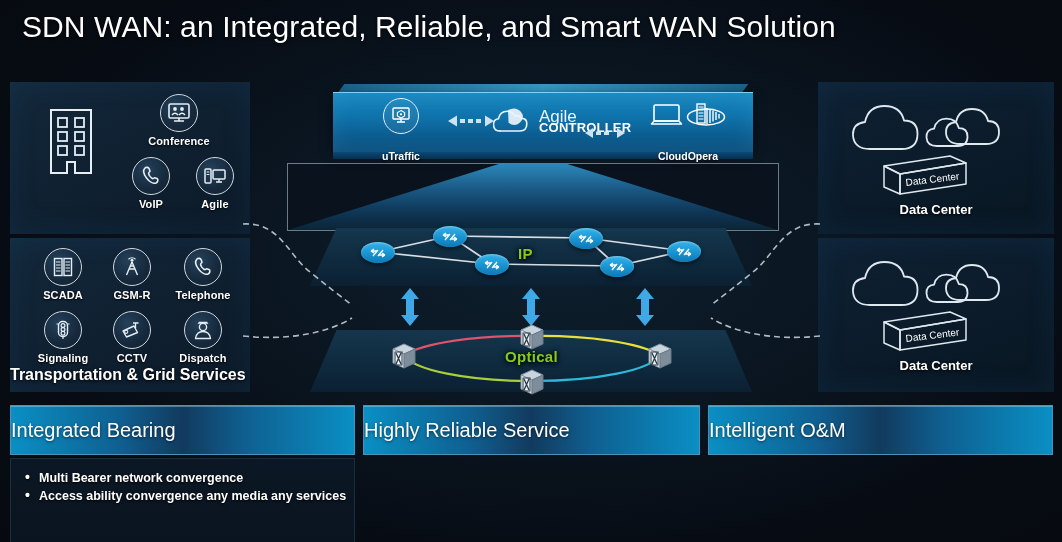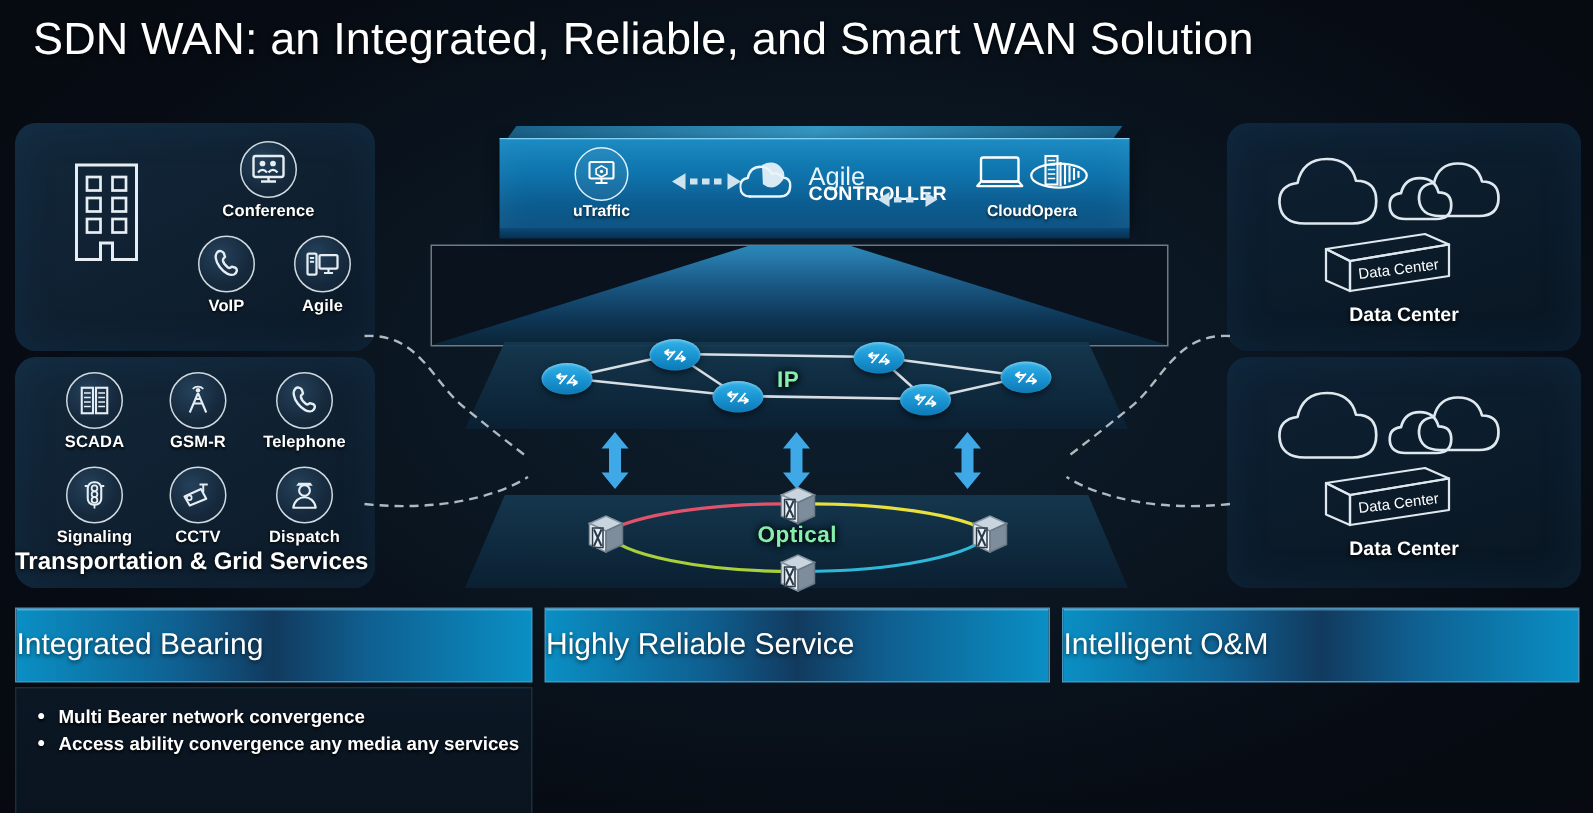--- a/index.html
+++ b/index.html
@@ -23,7 +23,7 @@
 
   
   .panel {
-    position:absolute; border-radius:14px;
+    position:absolute; border-radius:0;
     background:linear-gradient(150deg,#13283a 0%,#102233 38%,#0c1a28 100%);
     box-shadow:inset 0 0 28px rgba(30,90,140,.18);
   }

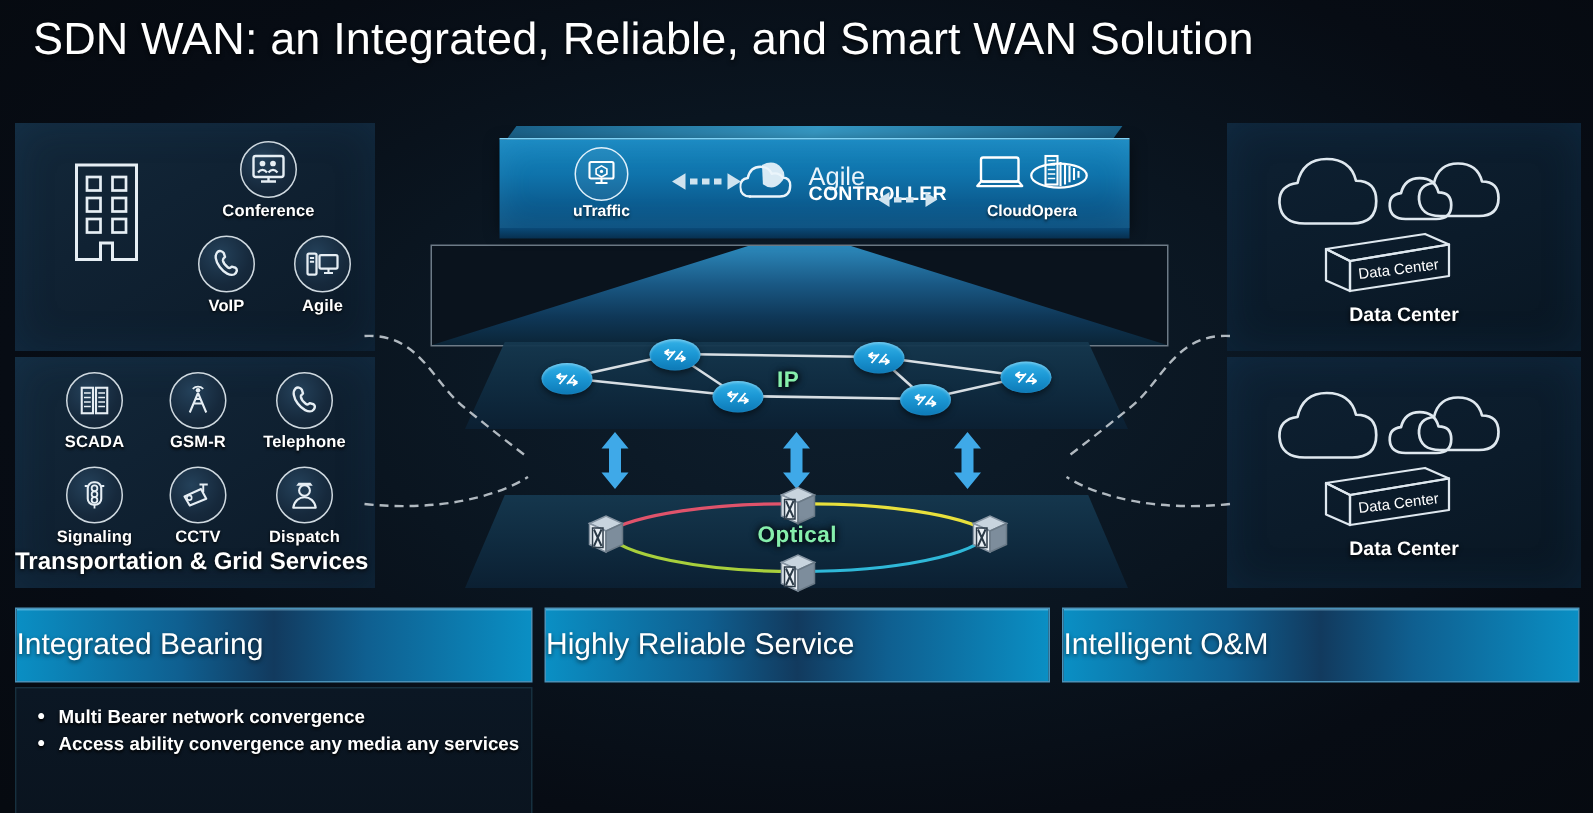--- a/index.html
+++ b/index.html
@@ -83,7 +83,7 @@
   }
   .ctrl-item { position:absolute; text-align:center; color:#fff; }
   .ctrl-item .cap {
-    font-size:10.5px; font-weight:bold; margin-top:1px; white-space:nowrap;
+    font-size:10.5px; font-weight:bold; margin-top:16px; white-space:nowrap;
     text-shadow:0 1px 2px rgba(0,0,0,.7);
   }
   .ctrl-ring {

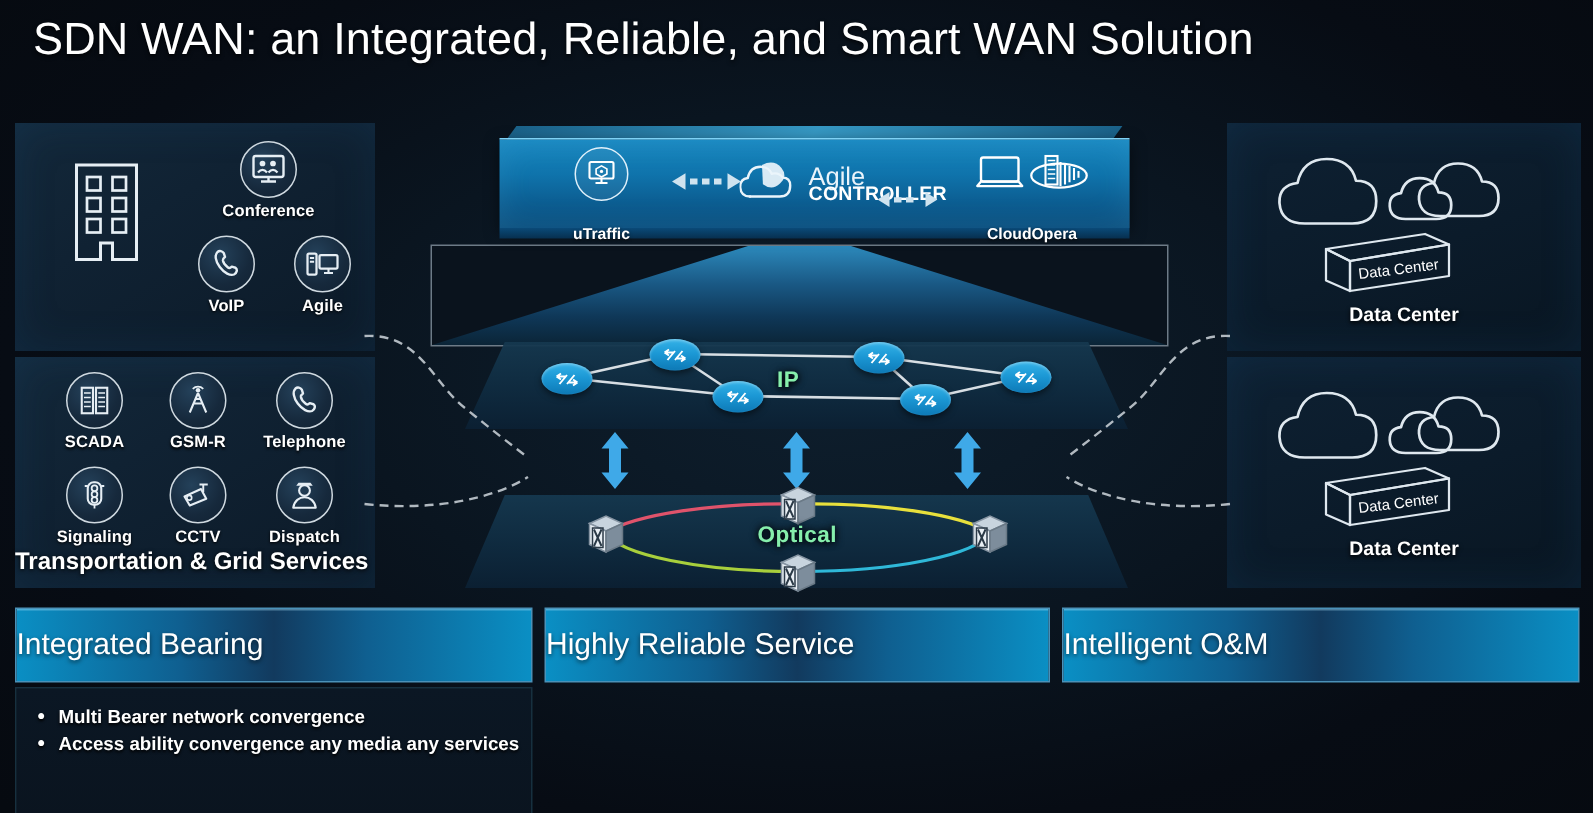--- a/index.html
+++ b/index.html
@@ -117,7 +117,7 @@
                clip-path:polygon(6% 0%, 94% 0%, 100% 100%, 0% 100%); }
 
   .layer-label {
-    position:absolute; font-size:15px; font-weight:bold; color:#86efac;
+    position:absolute; font-size:15px; font-weight:bold; color:#84cc16;
     text-shadow:0 1px 4px #000, 0 0 6px rgba(0,0,0,.8); letter-spacing:.3px;
   }
 

